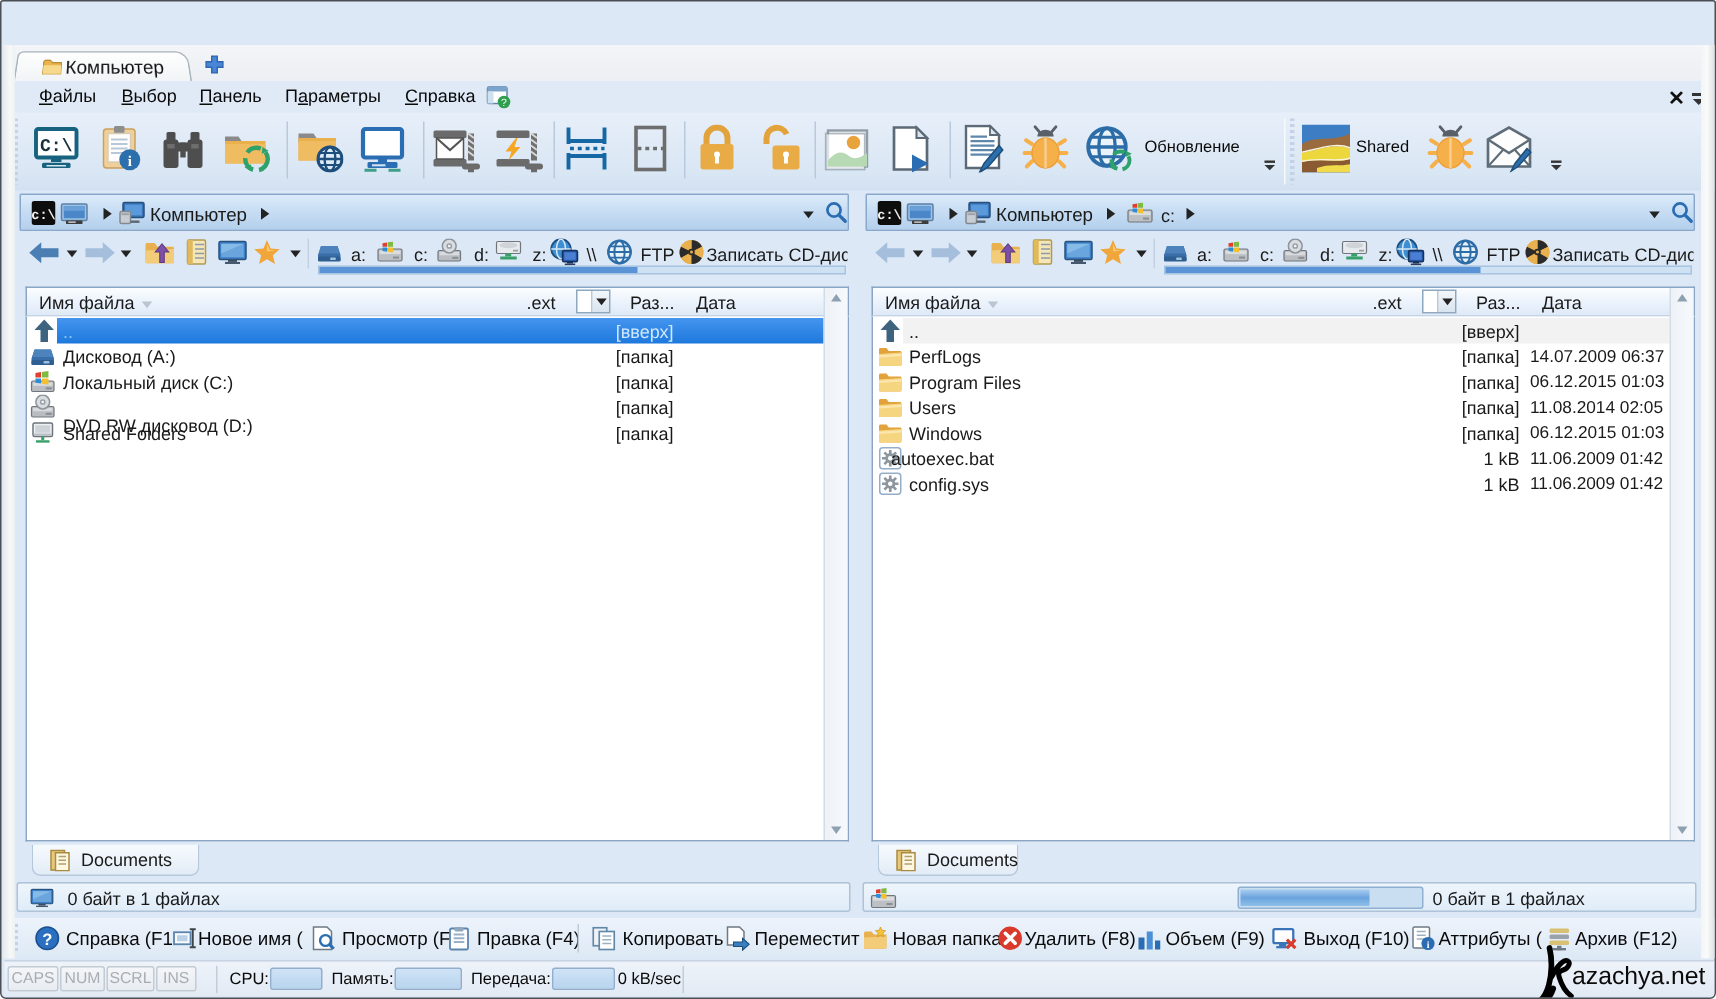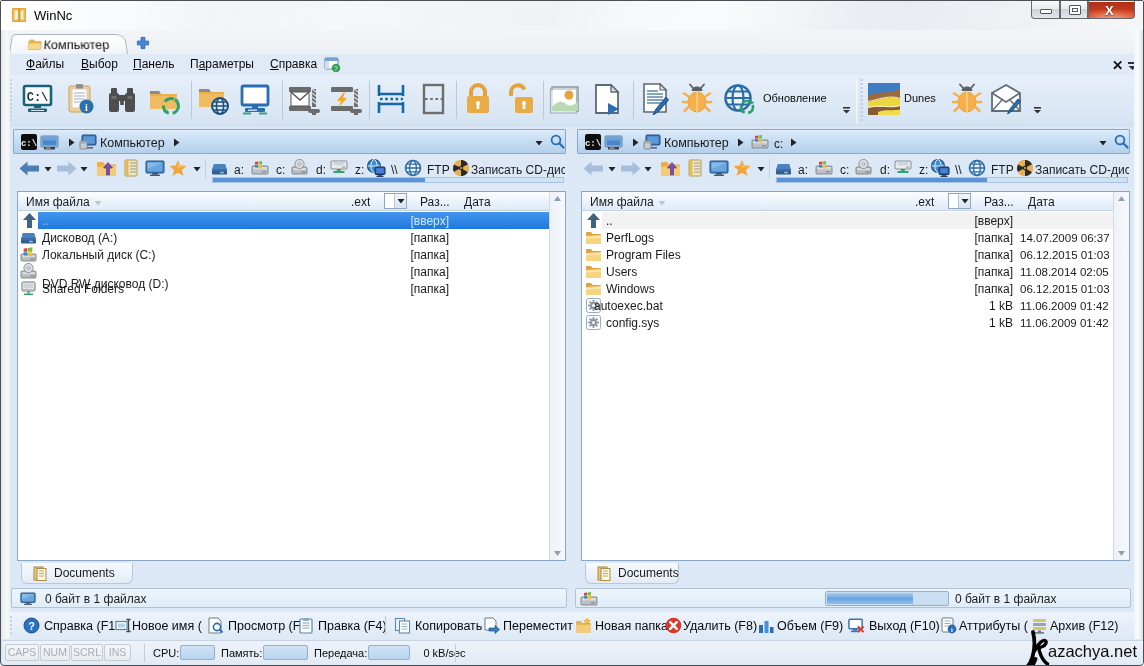--- a/index.html
+++ b/index.html
@@ -60,28 +60,6 @@
 <body>
 <div id="win">
 
-  <div id="titlebar">
-      <div class="abs" style="left:0;top:0;width:100%;height:29px;background:linear-gradient(115deg,rgba(255,255,255,.7) 0%,rgba(255,255,255,0) 18%,rgba(255,255,255,.5) 30%,rgba(230,235,240,.3) 48%,rgba(255,255,255,.55) 62%,rgba(255,255,255,0) 75%,rgba(255,255,255,.4) 100%)"></div>
-    <svg class="wicon" viewBox="0 0 16 16">
-        <rect x="1" y="1" width="14" height="14" rx="1" fill="#e8a33d"></rect>
-        <rect x="2.5" y="2.5" width="11" height="11" fill="#f6d277"></rect>
-        <rect x="4" y="4" width="8" height="8" fill="#fdf3cf"></rect>
-        <rect x="7" y="2" width="2.5" height="12" fill="#caa24a"></rect>
-      </svg>
-    <div class="wtxt">WinNc</div>
-    <div id="winbtns">
-      <div class="wb" id="wb-min">
-          <div class="g"></div>
-        </div>
-      <div class="wb" id="wb-max">
-          <div class="g"></div>
-          <div class="g2"></div>
-        </div>
-      <div class="wb" id="wb-close">
-          <div class="g">X</div>
-        </div>
-    </div>
-  </div>
   <div class="abs" style="left:1px;top:29px;width:8px;height:609px;background:linear-gradient(90deg,#e8eaec,#f6f8f9 60%,#eef0f2);z-index:30"></div>
   <div class="abs" style="left:1133px;top:29px;width:10px;height:609px;background:linear-gradient(90deg,#f2f4f5,#fafbfb 40%,#d8dbdd);z-index:30"></div>
 

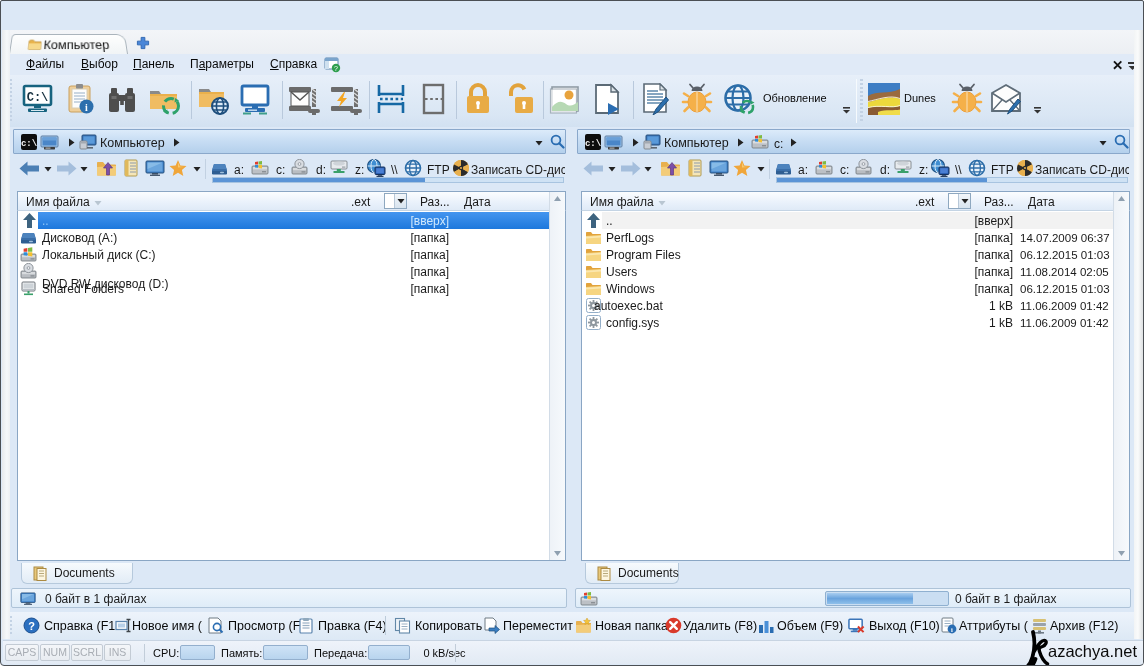--- a/index.html
+++ b/index.html
@@ -290,7 +290,7 @@
         <path d="M0 18.5 C10 16.5 22 11.5 32 15.5" fill="none" stroke="#f8f4e0" stroke-width=".9"></path>
         <path d="M0 24.5 C12 21.5 24 25.5 32 22.5" fill="none" stroke="#f8f4e0" stroke-width=".9"></path>
       </svg>
-    <div class="tlbl" style="left:901px">Dunes</div>
+    <div class="tlbl" style="left:901px">Shared</div>
     <svg class="tico" style="left:948px" viewBox="0 0 32 32">
         <path d="M10.5 8 a5.5 4.5 0 0 1 11 0 Z" fill="#5a6068"></path>
         <path d="M12 5 L9 1.5 M20 5 L23 1.5" stroke="#5a6068" stroke-width="1.8" stroke-linecap="round"></path>

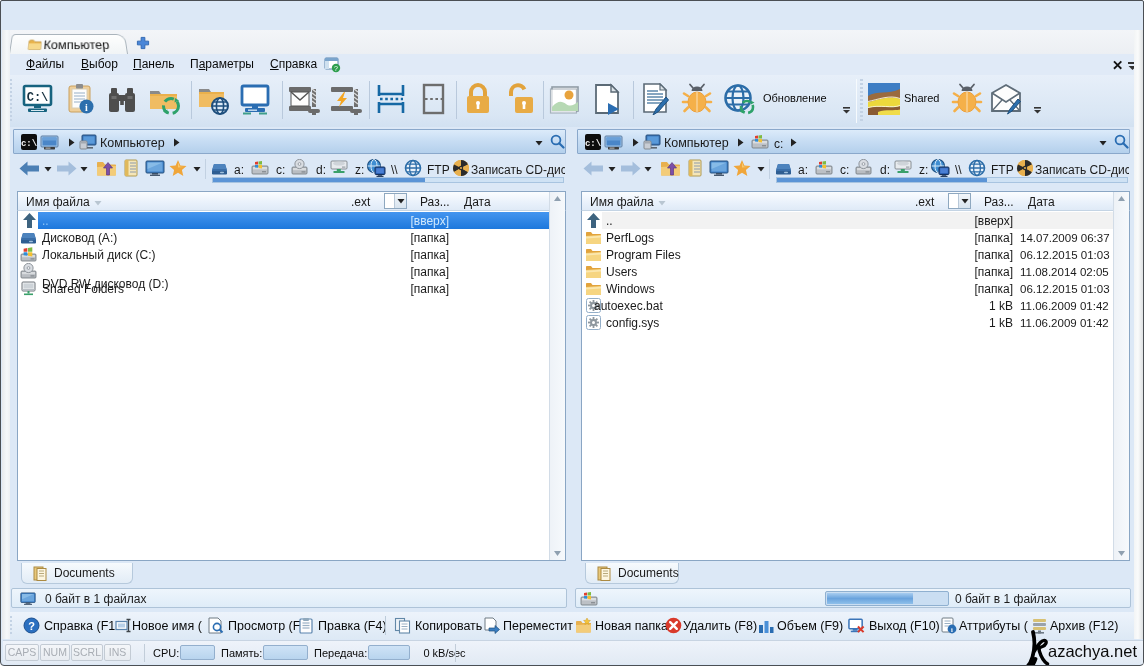--- a/index.html
+++ b/index.html
@@ -916,7 +916,7 @@
     <div class="gbox" style="left:260px;width:45px"></div>
     <div class="st" style="left:311px">Передача:</div>
     <div class="gbox" style="left:365px;width:42px"></div>
-    <div class="st" style="left:420px;width:43px;text-align:center">0 kB/sec</div>
+    <div class="st" style="left:408px;width:43px;text-align:right">0 kB/sec</div>
     <div class="ssep" style="left:452px"></div>
   </div>
   <div id="wm"><svg style="position:absolute;left:-24px;top:-12px" width="28" height="40" viewBox="0 0 28 40">

